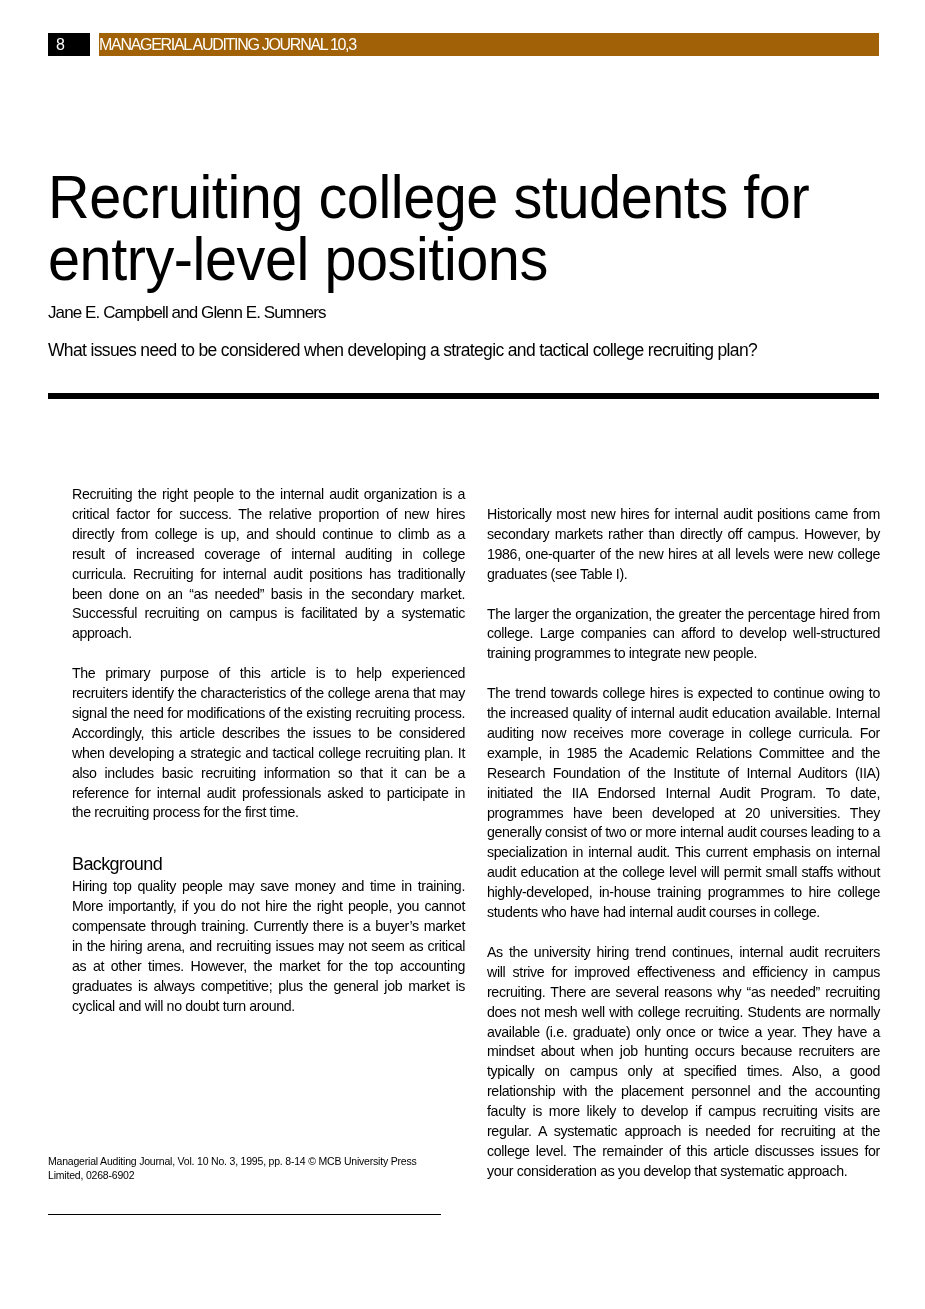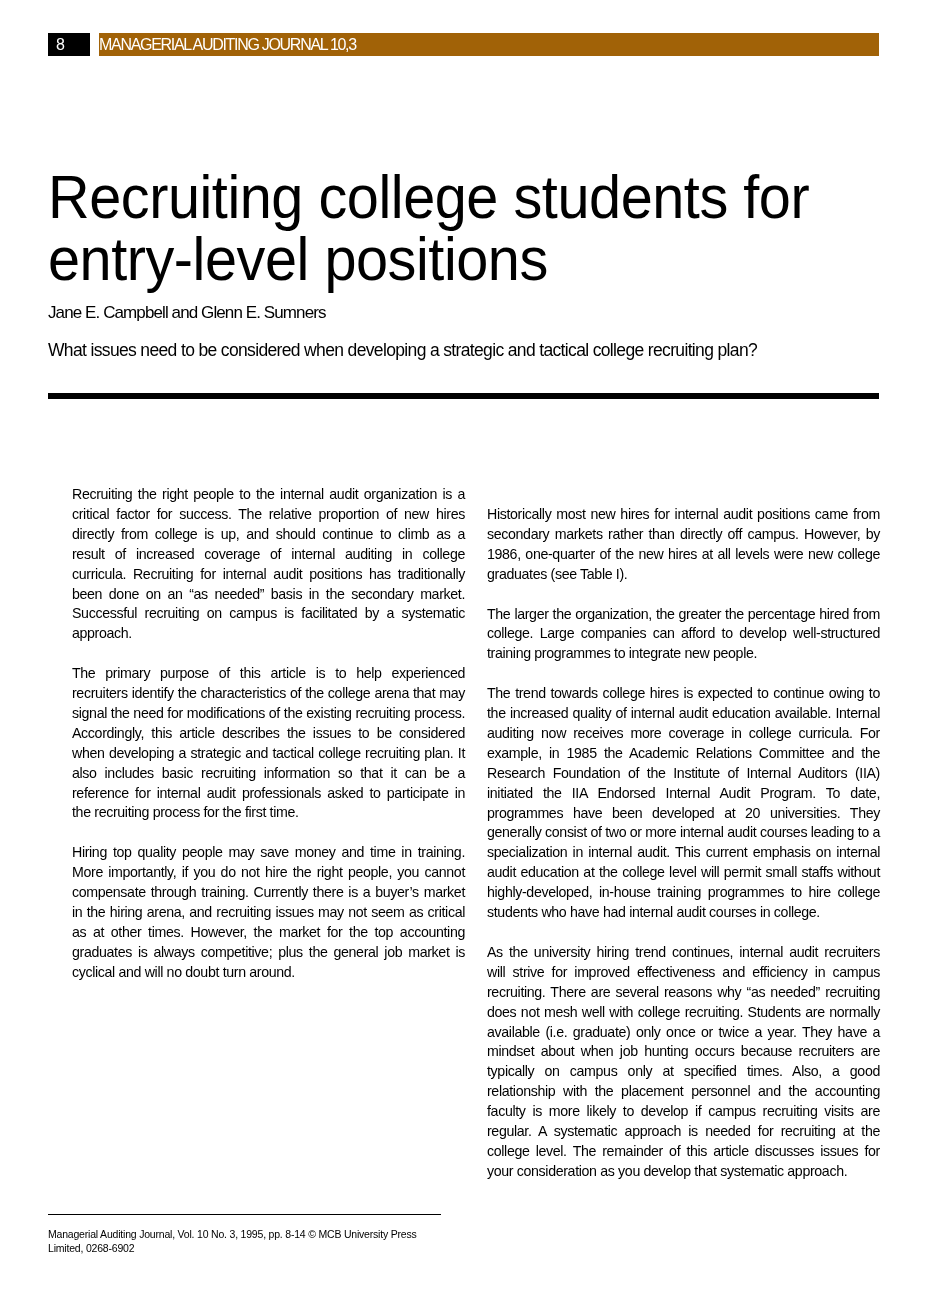--- a/index.html
+++ b/index.html
@@ -68,6 +68,7 @@
 <div class="col left">
   <p>Recruiting the right people to the internal audit organization is a critical factor for success.  The relative proportion of new hires directly from college is up, and should continue to climb as a result of increased coverage of internal auditing in college curricula. Recruiting for internal audit positions has traditionally been done on an “as needed” basis in the secondary market. Successful recruiting on campus is facilitated by a systematic approach.</p>
   <p>The primary purpose of this article is to help experienced recruiters identify the characteristics of the college arena that may signal the need for modifications of the existing recruiting process. Accordingly, this article describes the issues to be considered when developing a strategic and tactical college recruiting plan. It also includes basic recruiting information so that it can be a reference for internal audit professionals asked to participate in the recruiting process for the first time.</p>
+  <h2>Background</h2>
   <p>Hiring top quality people may save money and time in training. More importantly, if you do not hire the right people, you cannot compensate through training. Currently there is a buyer’s market in the hiring arena, and recruiting issues may not seem as critical as at other times. However, the market for the top accounting graduates is always competitive; plus the general job market is cyclical and will no doubt turn around.</p>
 </div>
 

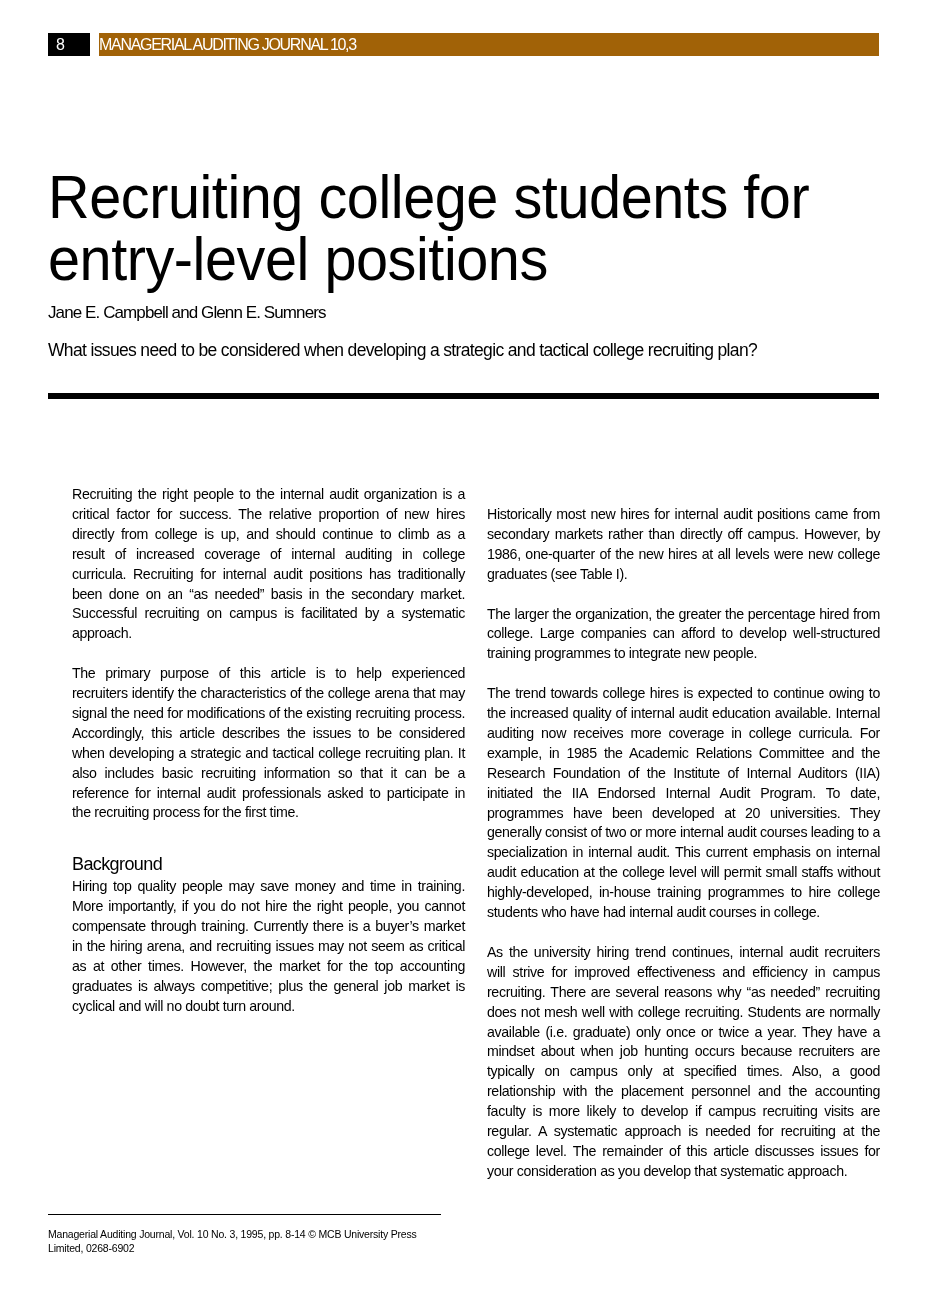--- a/index.html
+++ b/index.html
@@ -50,7 +50,7 @@
       position: absolute; left: 48px; top: 1214px; width: 393px; height: 1px; background: #000;
     }
     .footnote {
-      position: absolute; left: 48px; top: 1227px; width: 400px;
+      position: absolute; left: 48px; top: 1154px; width: 400px;
       font-size: 10.5px; line-height: 14px; letter-spacing: -0.2px;
     }
   </style>

